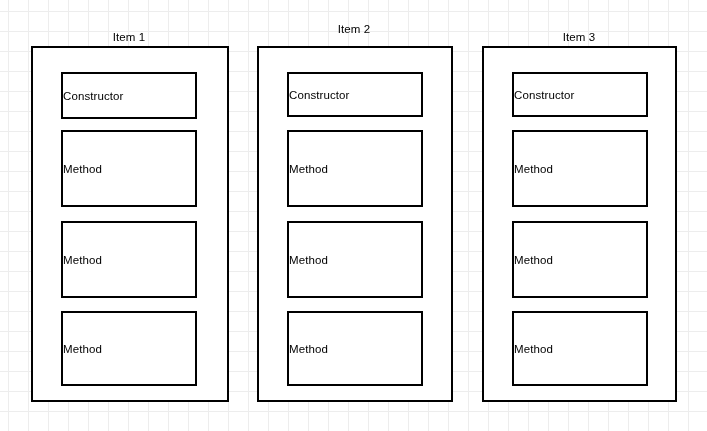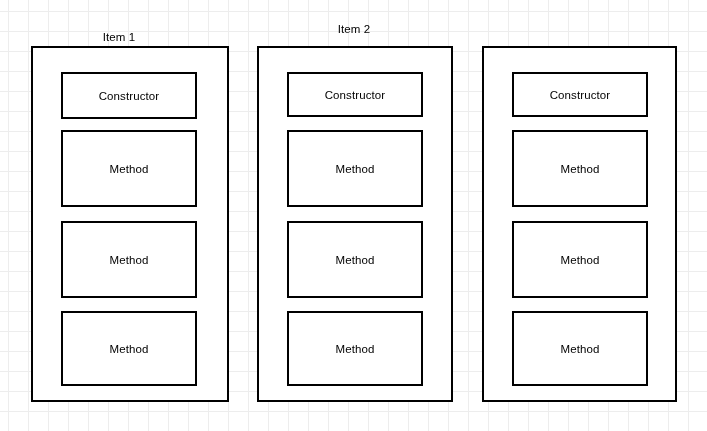--- a/index.html
+++ b/index.html
@@ -67,7 +67,7 @@
 
 <div id="canvas">
 
-  <div class="item-title" style="left: 59px; top: 30px; width: 120px;">Item 1</div>
+  <div class="item-title" style="left: 69px; top: 30px; width: 120px;">Item 1</div>
   <div class="container-box" style="left: 31px; top: 46px; width: 198px; height: 356px;"></div>
   <div class="member-box" style="left: 61px; top: 72px; width: 136px; height: 47px;">
     <span class="member-label">Constructor</span>

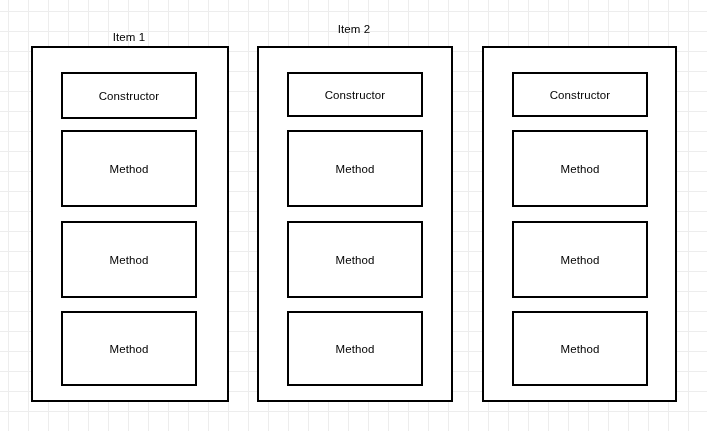--- a/index.html
+++ b/index.html
@@ -97,6 +97,7 @@
     <span class="member-label">Method</span>
   </div>
 
+  <div class="item-title" style="left: 519px; top: 30px; width: 120px;">Item 3</div>
   <div class="container-box" style="left: 482px; top: 46px; width: 195px; height: 356px;"></div>
   <div class="member-box" style="left: 512px; top: 72px; width: 136px; height: 45px;">
     <span class="member-label">Constructor</span>

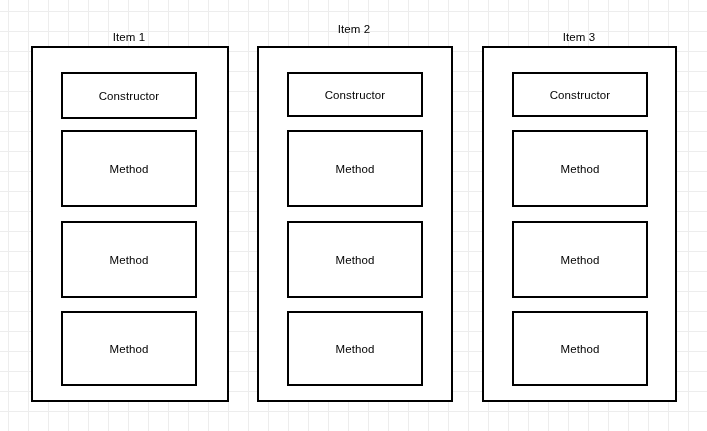--- a/index.html
+++ b/index.html
@@ -51,7 +51,6 @@
     box-sizing: border-box;
     display: flex;
     align-items: center;
-    justify-content: center;
   }
 
   .member-label {

